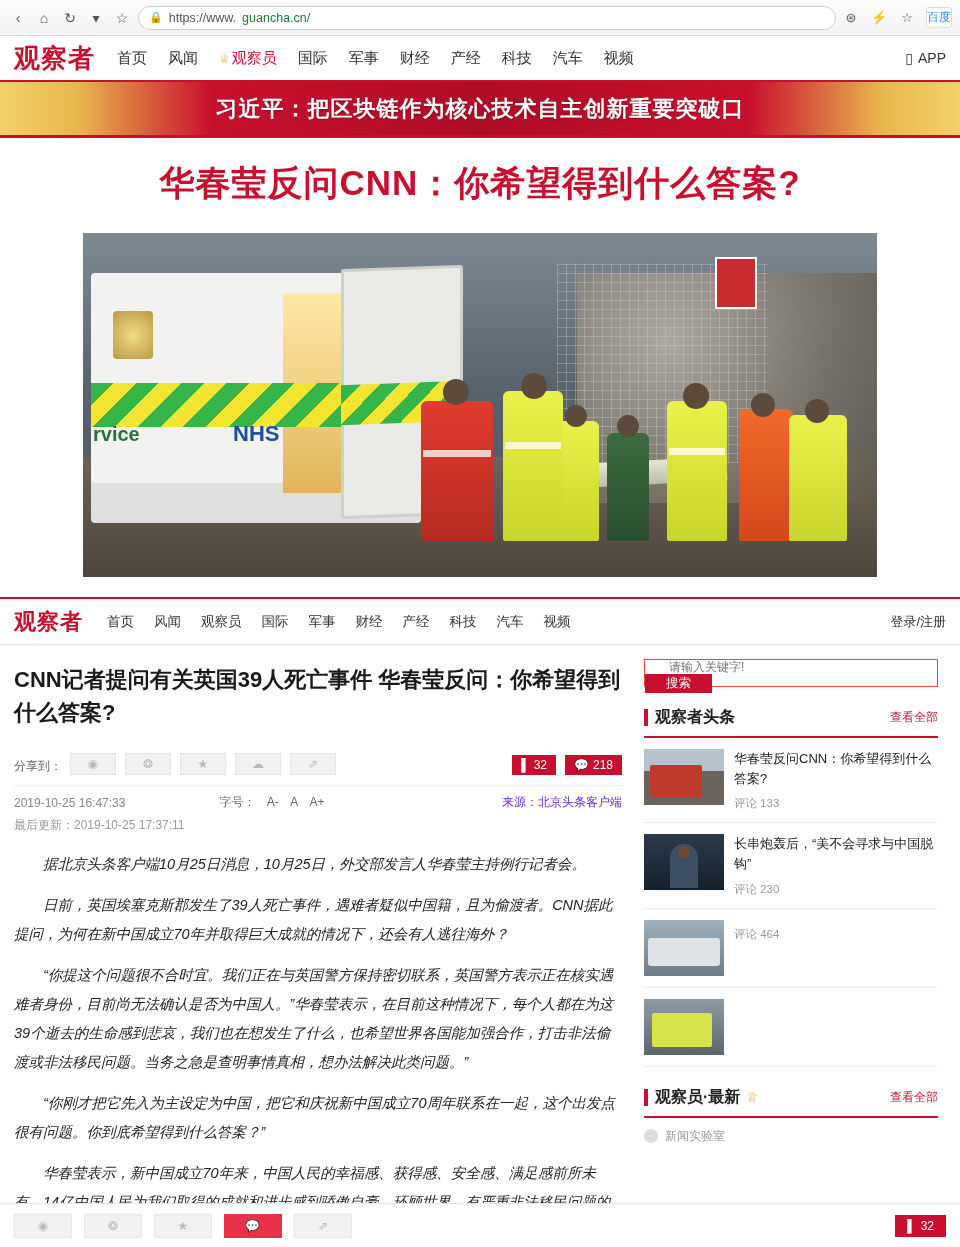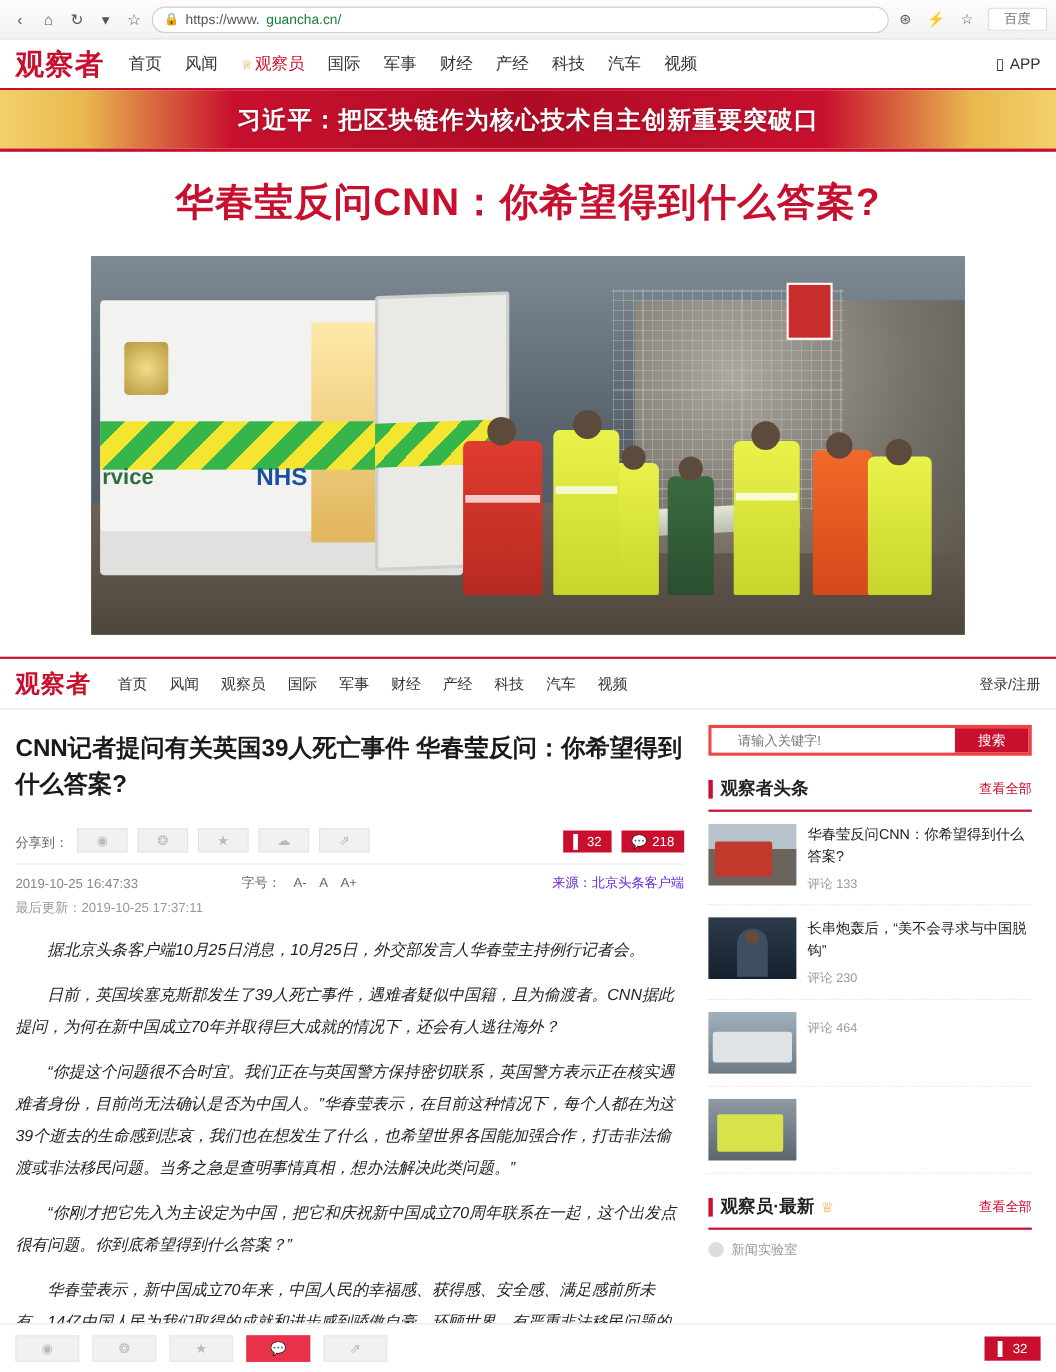--- a/index.html
+++ b/index.html
@@ -28,7 +28,7 @@
   .url-rest { color:#555; }
   .chrome-right { display:flex; align-items:center; gap:10px; font-size:12px; color:#555; }
   .chrome-ico { width:18px; height:18px; display:flex; align-items:center; justify-content:center; font-size:13px;}
-  .baidu-box { border:1px solid #ddd; border-radius:3px; padding:1px 14px; font-size:12px; color:#737373; background:#fff;}
+  .baidu-box { border:1px solid #ddd; border-radius:3px; padding:1px 0; font-size:12px; color:#3b82f6; background:#fff;}
 
   
   .site-header {

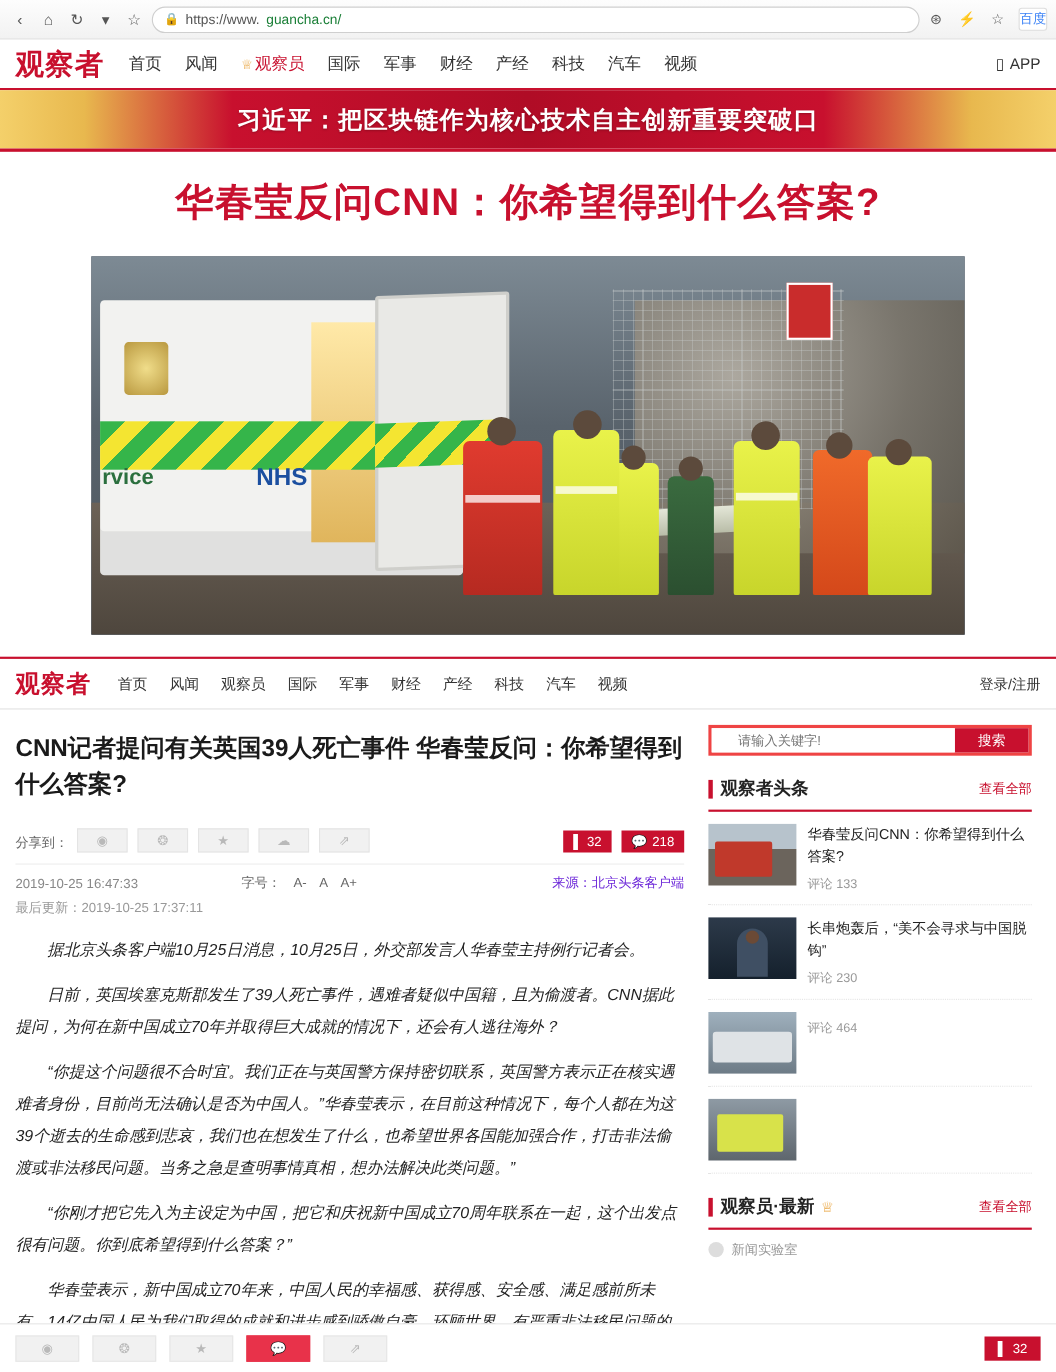--- a/index.html
+++ b/index.html
@@ -142,7 +142,7 @@
   .art-body p { margin:0 0 12px; text-indent:2em;font-style:italic; }
 
   
-  .search-box { display:flex; border:3px solid #ef4444; height:28px; }
+  .search-box { display:flex; border:1px solid #ef4444; height:28px;flex-direction:column; }
   .search-input { flex:1; border:none; outline:none; padding:0 8px 0 24px; font-size:12px; color:#999;
                   position:relative; background:#fff; }
   .search-wrap { flex:1; position:relative; display:flex; }

